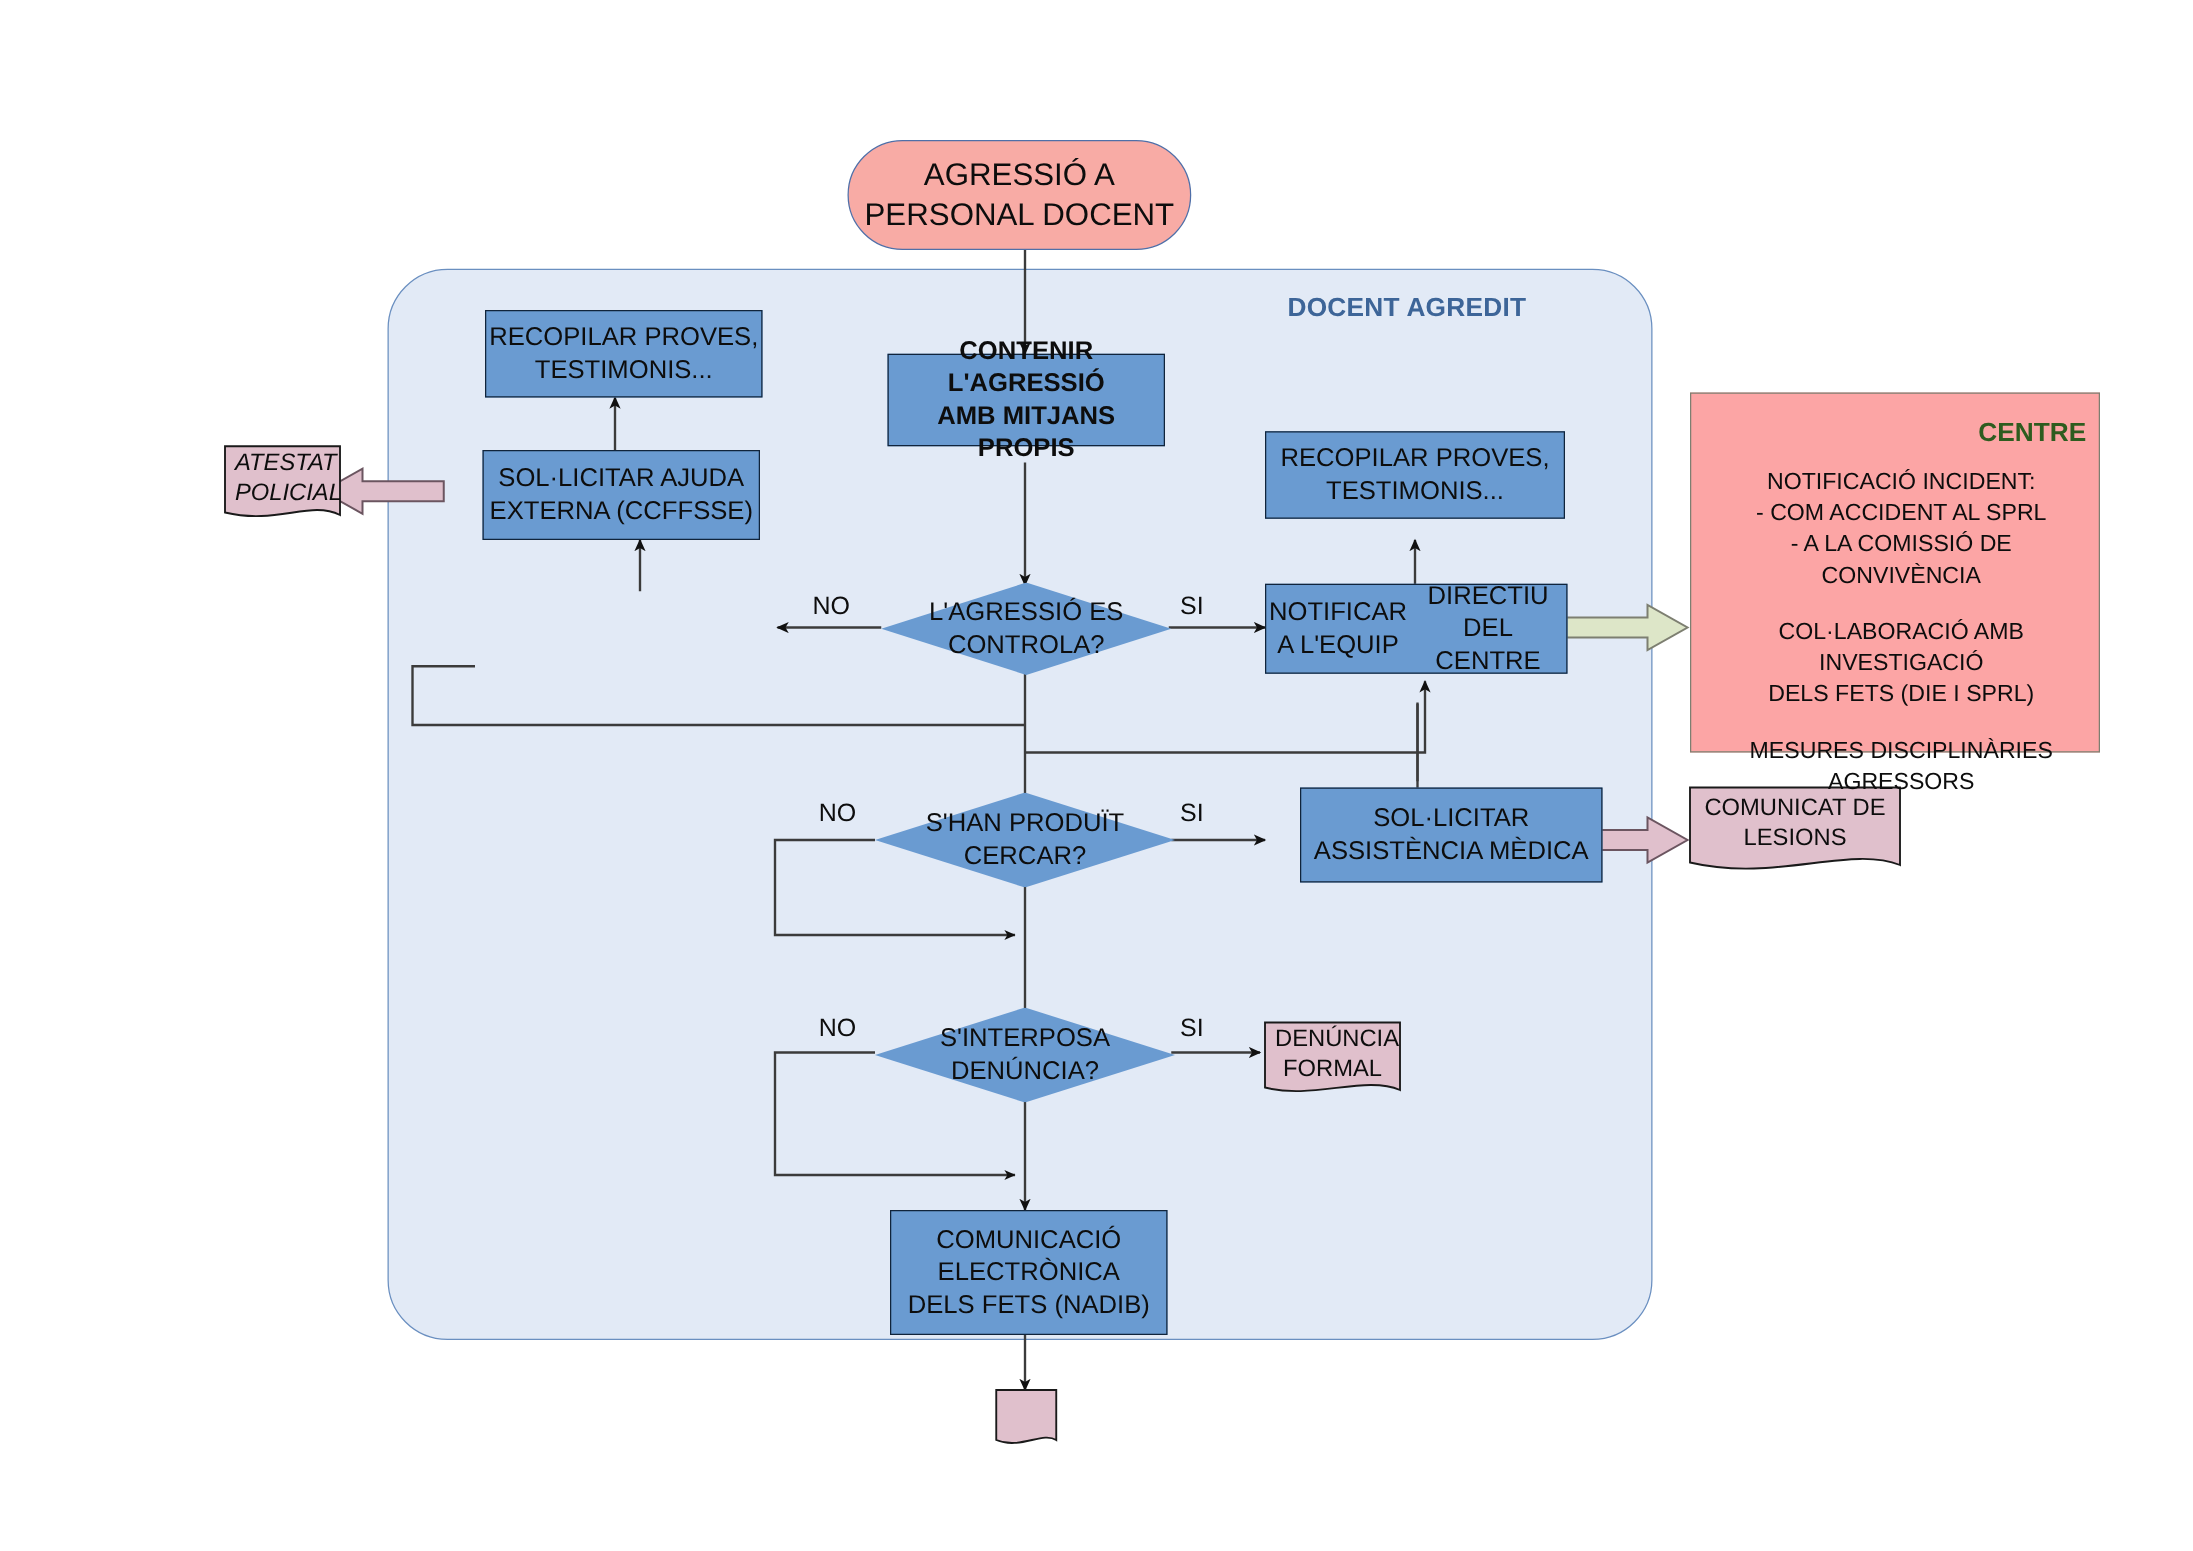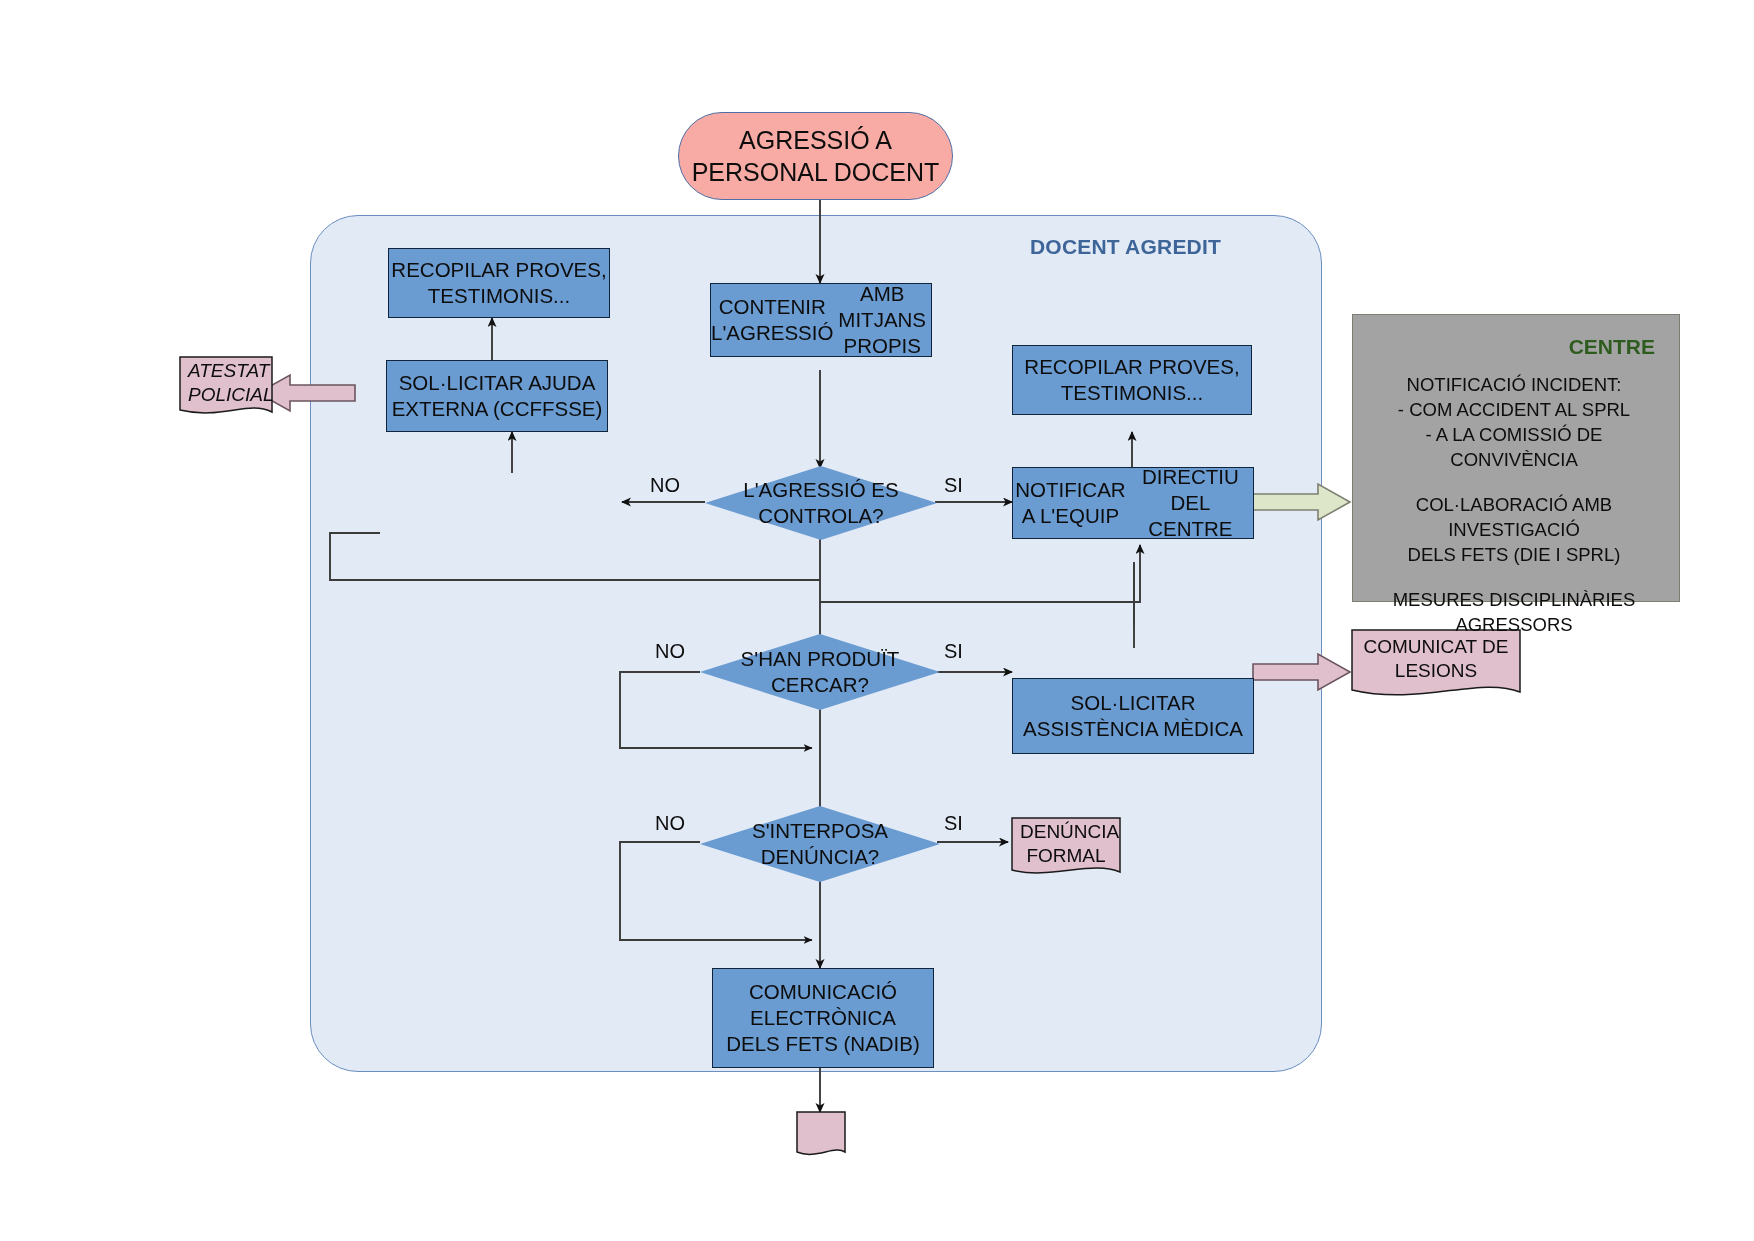--- a/index.html
+++ b/index.html
@@ -224,7 +224,7 @@
   </div>
 
 
-  <div class="node process" style="left:710px; top:283px; width:222px; height:74px; flex-direction:row;">
+  <div class="node process" style="left:710px; top:283px; width:222px; height:74px; flex-direction:column;font-weight:bold;">
     <span>CONTENIR L'AGRESSIÓ</span>
     <span>AMB MITJANS PROPIS</span>
   </div>

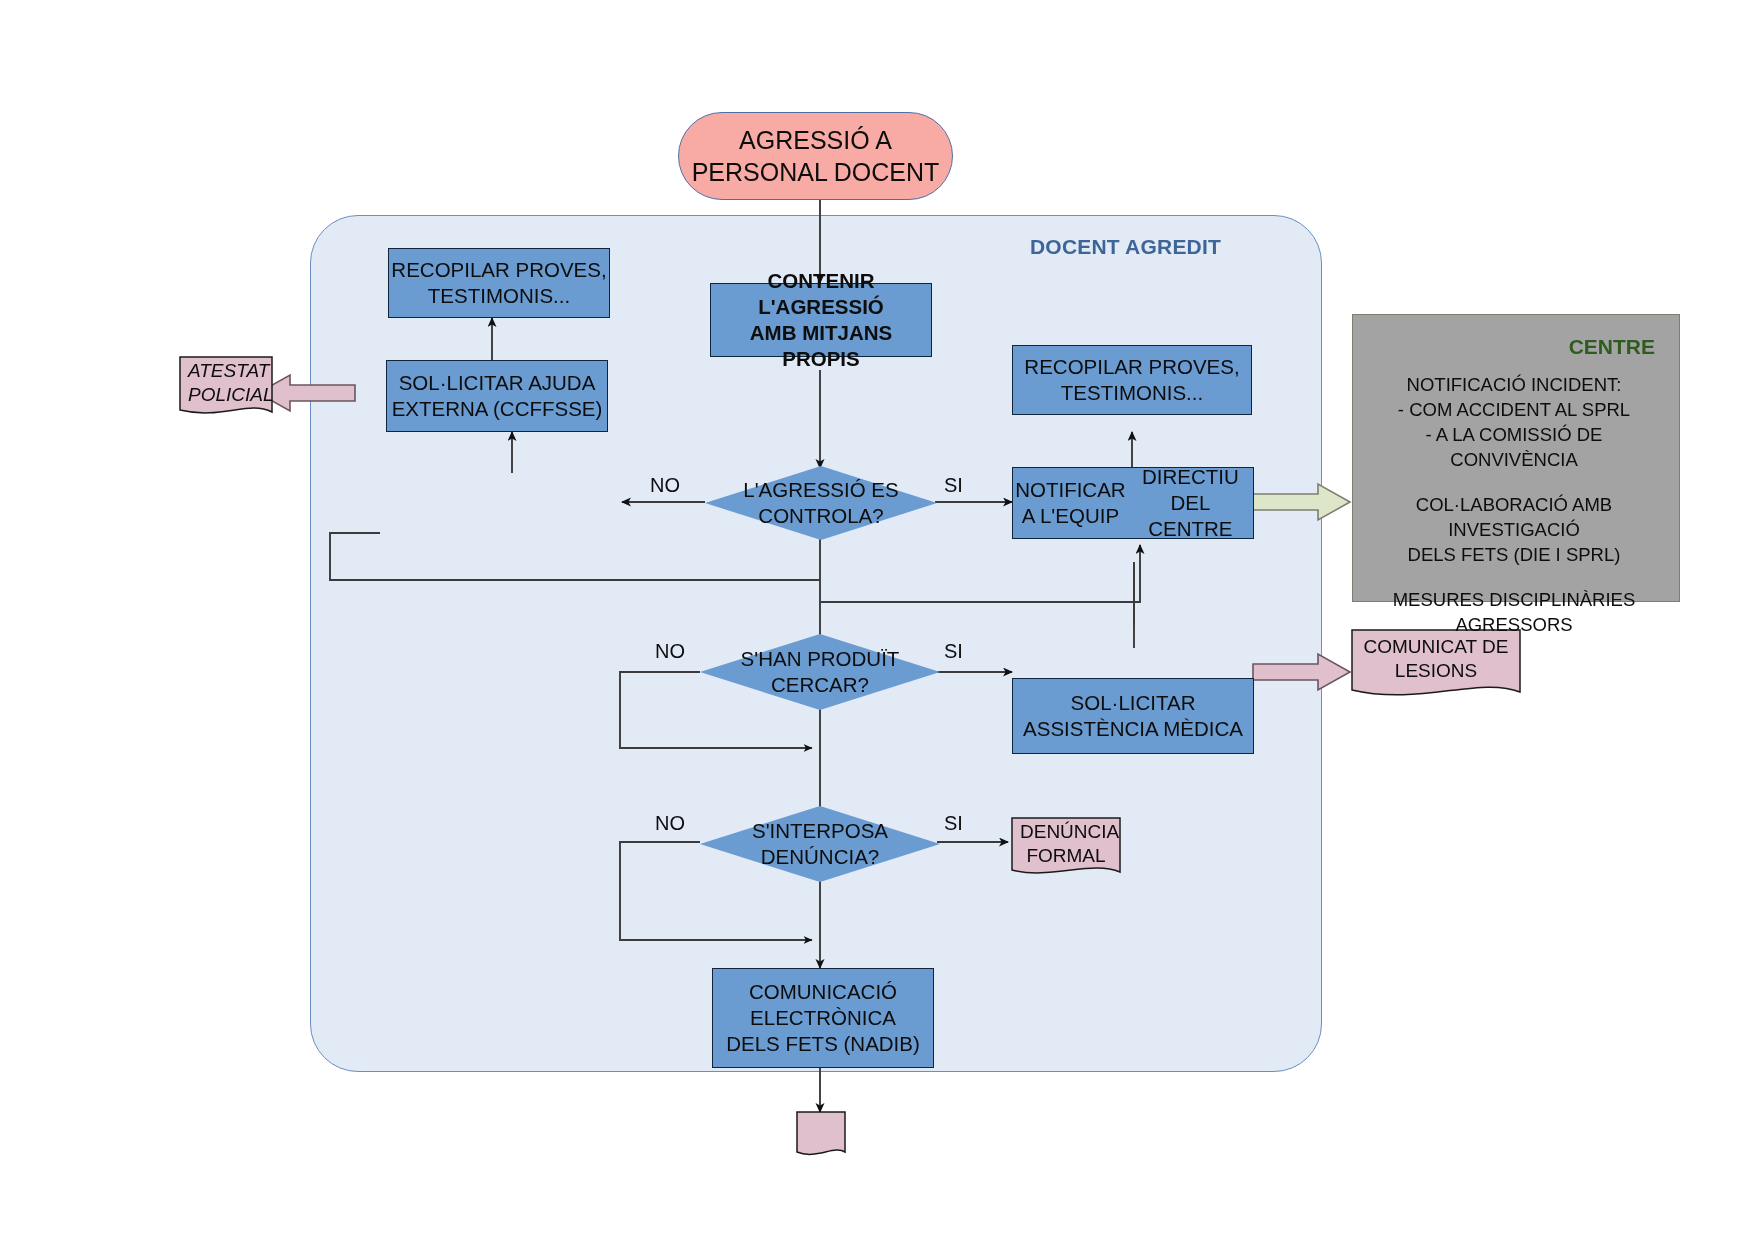--- a/index.html
+++ b/index.html
@@ -99,10 +99,10 @@
   
   #centre-panel {
     position: absolute;
-    background: #a3a3a3;
+    background: #fca5a5;
     border: 1.5px solid #7d7f71;
     box-sizing: border-box;
-    padding: 16px 18px 10px 14px;
+    padding: 16px 4px 10px 14px;
   }
   #centre-title {
     text-align: right;

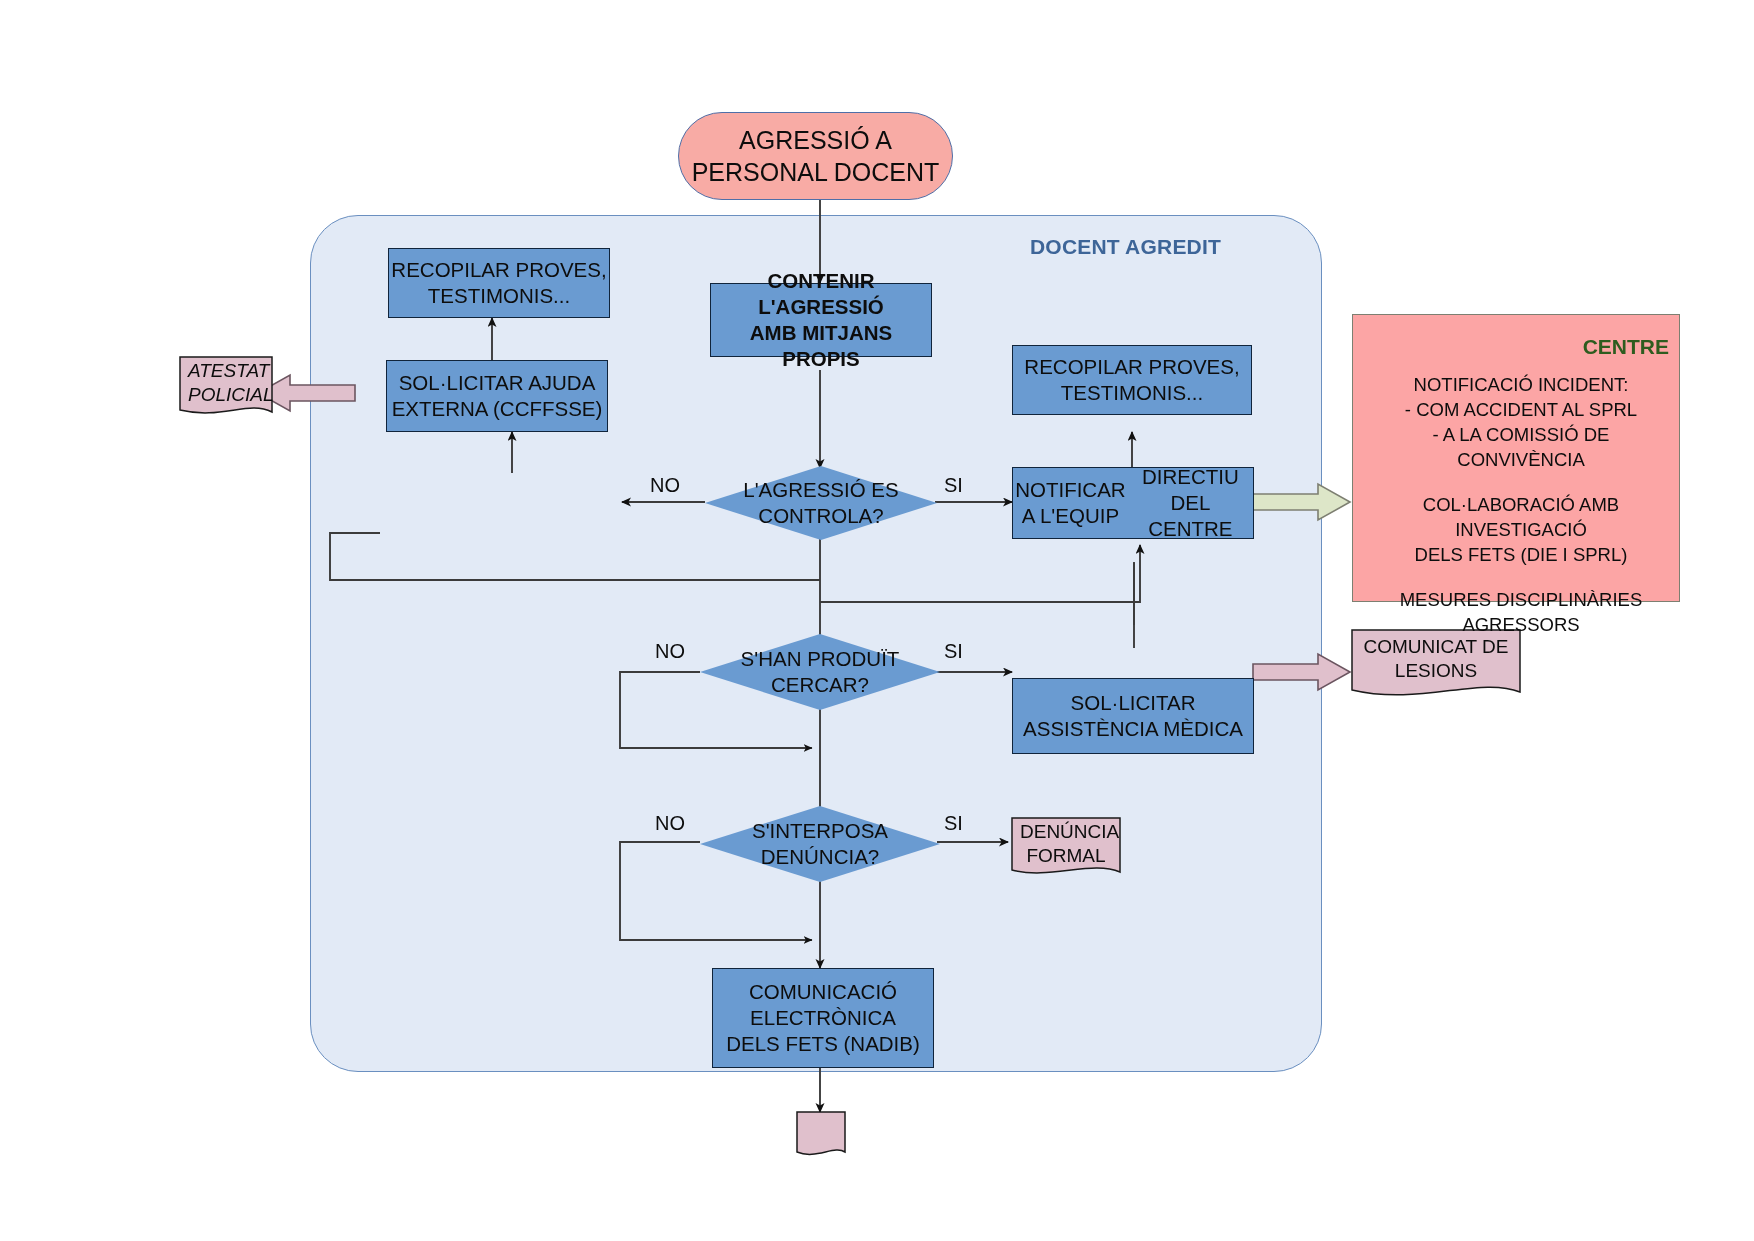--- a/index.html
+++ b/index.html
@@ -255,7 +255,7 @@
     </div>
   </div>
 
-  <div class="node process" style="left:1012px; top:630px; width:242px; height:76px; flex-direction:column;margin-top:48px;">
+  <div class="node process" style="left:1040px; top:630px; width:242px; height:76px; flex-direction:column;">
     <span>SOL·LICITAR</span>
     <span>ASSISTÈNCIA MÈDICA</span>
   </div>

